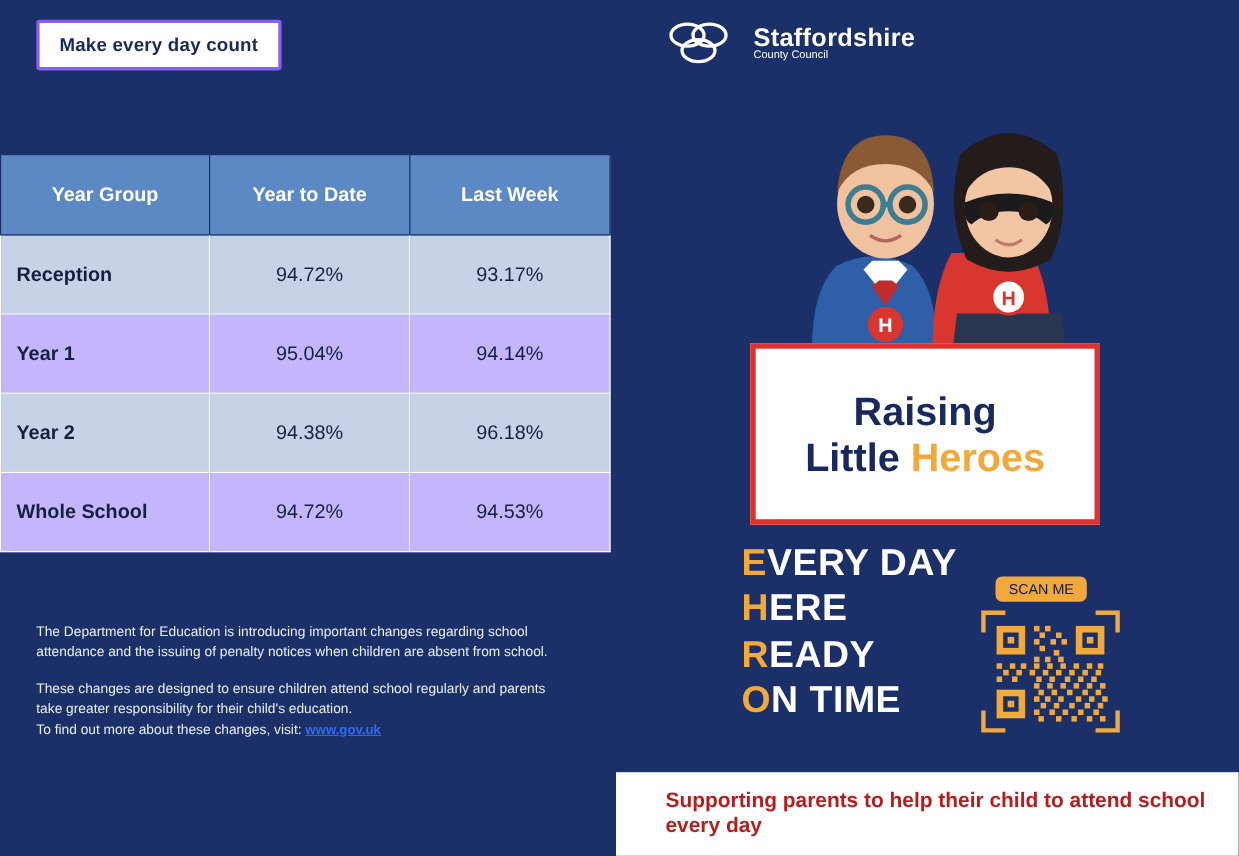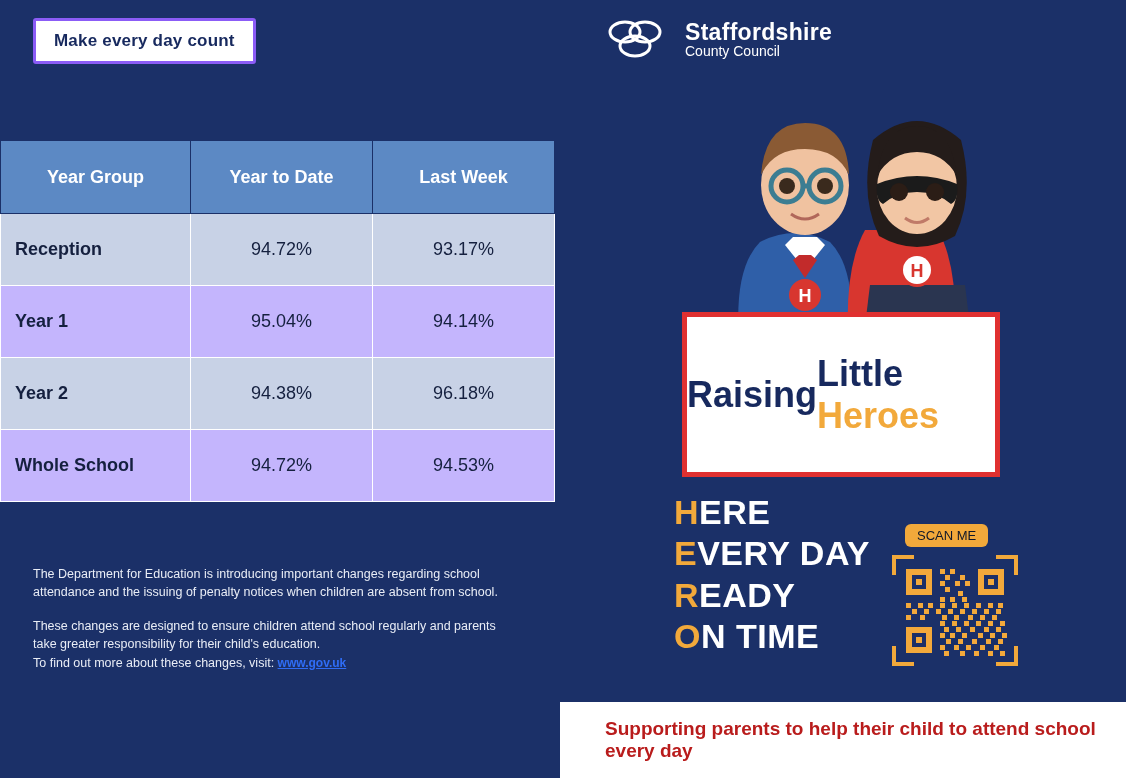--- a/index.html
+++ b/index.html
@@ -104,7 +104,7 @@
   .council-logo .mark { width: 56px; height: 46px; }
   .council-logo .txt { color: #ffffff; line-height: 1.05; }
   .council-logo .txt .l1 { font-size: 23px; font-weight: bold; letter-spacing: .3px; }
-  .council-logo .txt .l2 { font-size: 14px; }
+  .council-logo .txt .l2 { font-size: 10px; }
 
   .heroes-art {
     position: absolute;

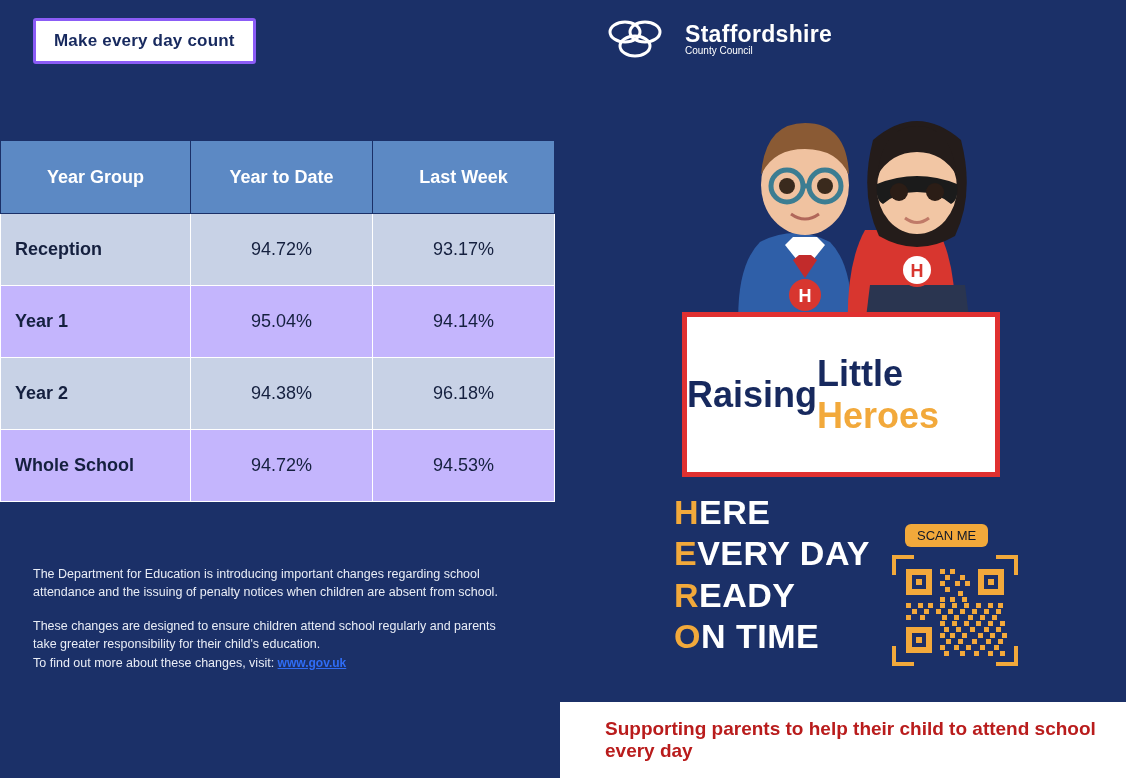--- a/index.html
+++ b/index.html
@@ -123,6 +123,7 @@
     background: #ffffff;
     border: 5px solid #e03030;
     display: flex;
+    flex-direction: column;
     align-items: center;
     justify-content: center;
     box-sizing: border-box;

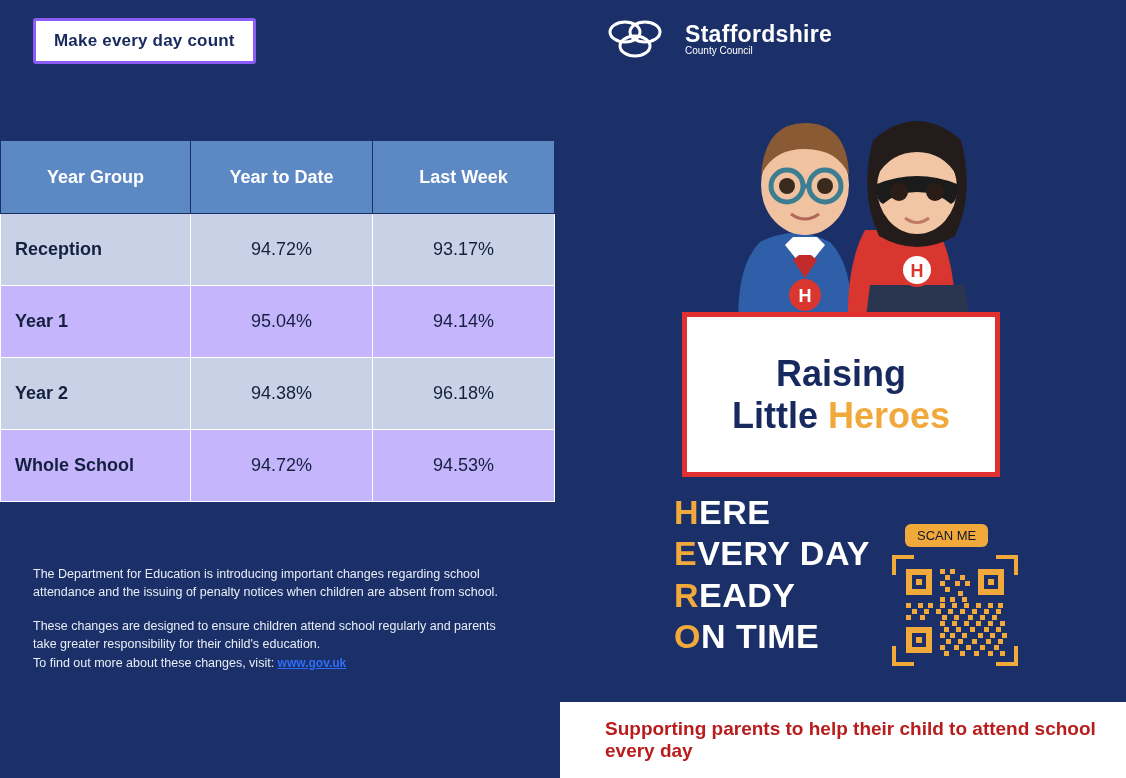--- a/index.html
+++ b/index.html
@@ -308,10 +308,10 @@
 
   <div class="hero-acronym">
     <div>
-      <span class="cap">H</span><span>ERE</span>
+      <span class="cap">E</span><span>VERY DAY</span>
     </div>
     <div>
-      <span class="cap">E</span><span>VERY DAY</span>
+      <span class="cap">H</span><span>ERE</span>
     </div>
     <div>
       <span class="cap">R</span><span>EADY</span>

